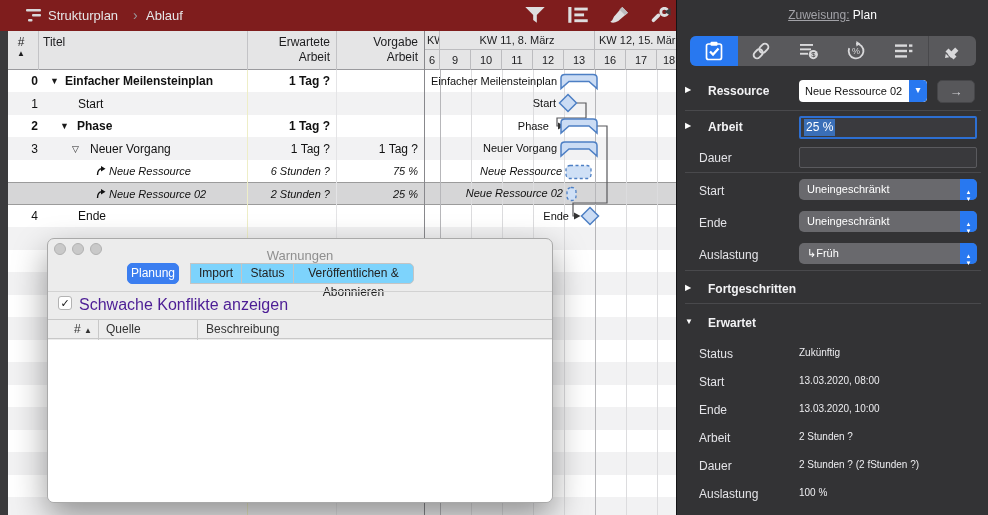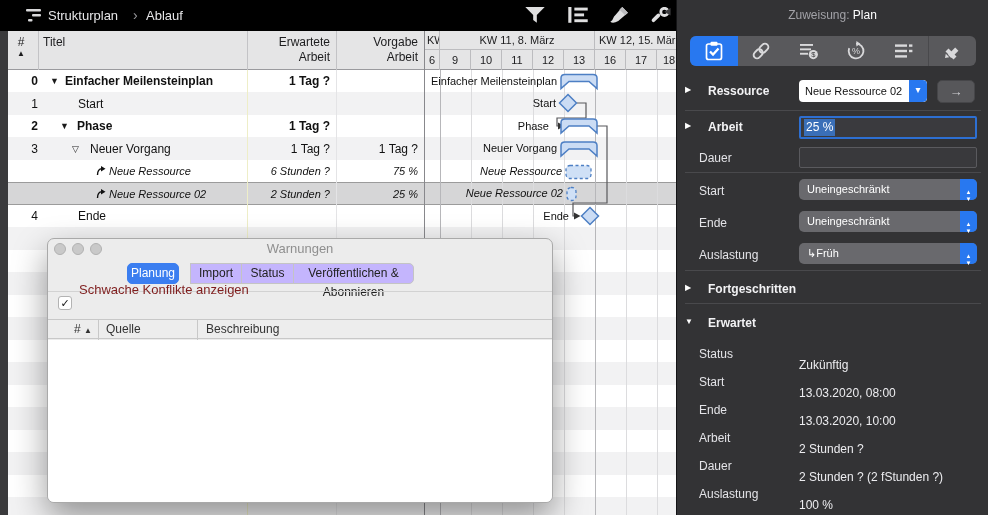--- a/index.html
+++ b/index.html
@@ -9,7 +9,7 @@
   .abs { position:absolute; }
 
   
-  .toolbar { left:0; top:0; width:676px; height:46px; background:#000000; }
+  .toolbar { left:0; top:0; width:676px; height:46px; background:#7f1d1d; }
   .crumb { position:absolute; top:8px; font-size:13px; color:#e6e6e8; }
   .crumb-sep { position:absolute; top:7px; font-size:14px; color:#98989c; }
   .tbicon { position:absolute; top:7px; width:22px; height:17px; cursor:pointer; }

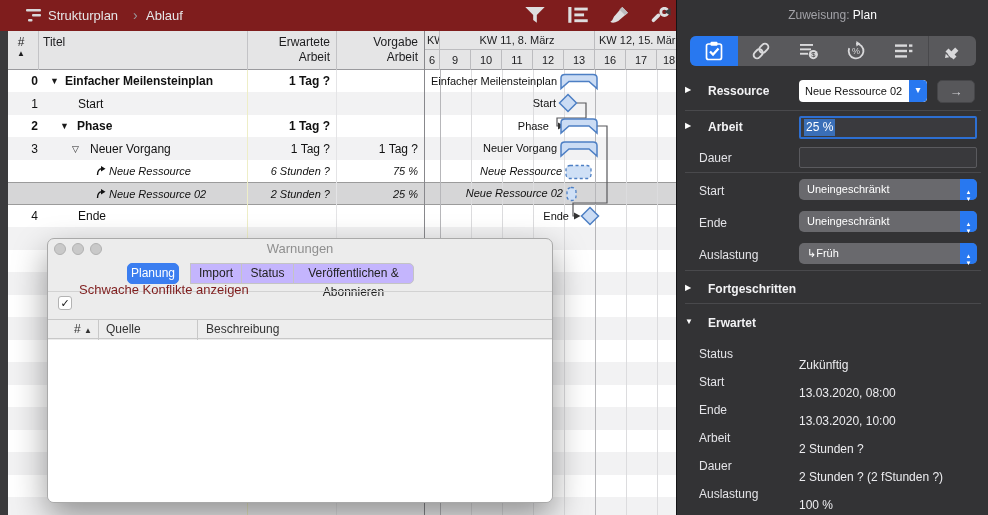--- a/index.html
+++ b/index.html
@@ -62,7 +62,7 @@
   .sidebar { left:676px; top:0; width:312px; height:515px; background:#333335;
              border-left:1px solid #141416; color:#e8e8ea; font-size:12px; }
   .sb-h { position:absolute; top:8px; left:0; width:100%; text-align:center; font-size:12px; }
-  .sb-hpre { color:#a2a2a7; }
+  .sb-hpre { color:#a2a2a7;text-decoration:underline; }
   .sb-hval { color:#ffffff; }
   .tabbar { position:absolute; left:13px; top:36px; width:286px; height:30px; display:flex;
             background:#59595c; border-radius:6px; overflow:hidden; }

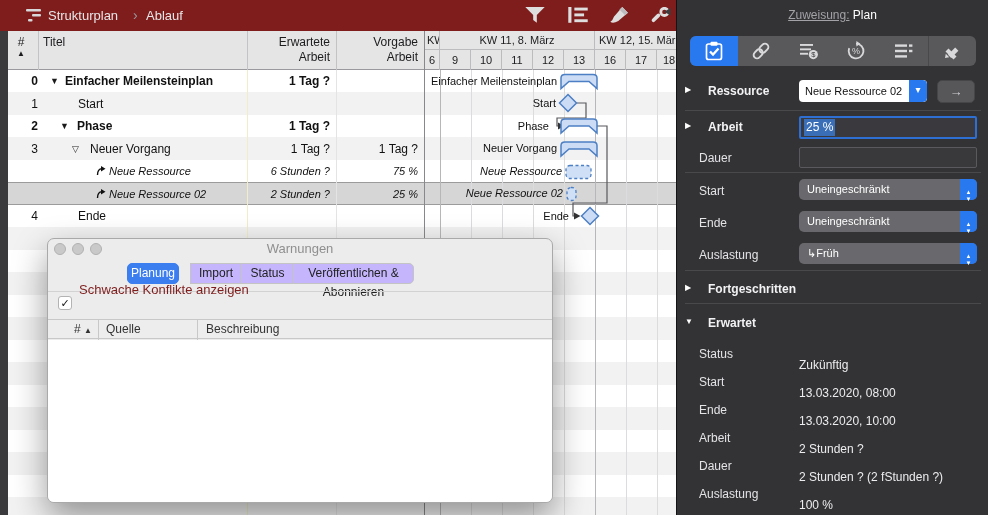--- a/index.html
+++ b/index.html
@@ -101,7 +101,7 @@
   .dialog { left:47px; top:238px; width:506px; height:265px; background:#ececec;
             border:1px solid #a9a9a9; border-radius:7px; overflow:hidden; z-index:60;
             box-shadow:0 14px 34px rgba(0,0,0,.4); }
-  .dlg-title { position:absolute; top:0; left:0; width:100%; height:20px; text-align:center;
+  .dlg-title { position:absolute; top:7px; left:0; width:100%; height:20px; text-align:center;
                font-size:13px; color:#8f8f8f; line-height:20px; }
   .winbtn { position:absolute; top:4px; width:12px; height:12px; border-radius:6px;
             background:#c9c9c9; border:1px solid #b1b1b1; cursor:pointer; }

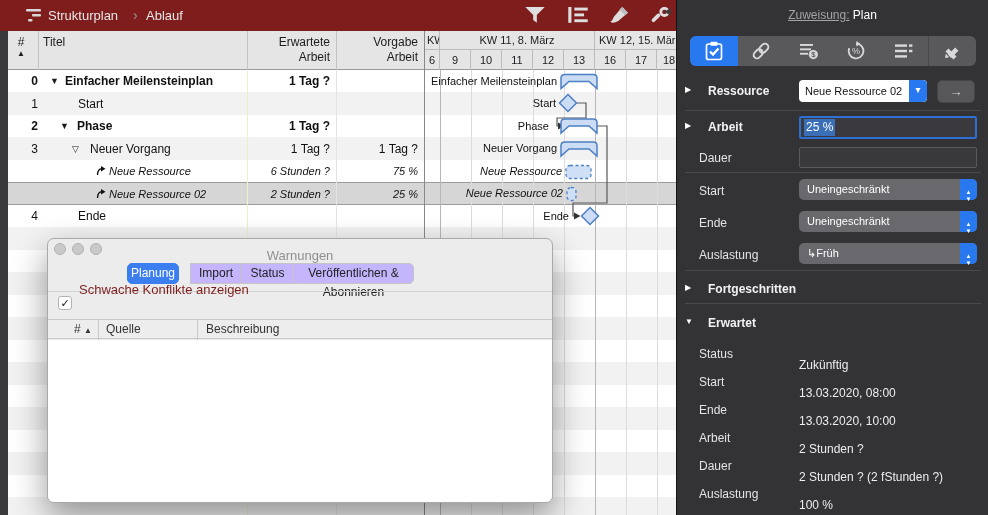--- a/index.html
+++ b/index.html
@@ -106,7 +106,7 @@
   .winbtn { position:absolute; top:4px; width:12px; height:12px; border-radius:6px;
             background:#c9c9c9; border:1px solid #b1b1b1; cursor:pointer; }
   .seg { position:absolute; top:24px; height:21px; font-size:12px; line-height:19px;
-         text-align:center; background:#c4b5fd; border:1px solid #c4c4c4; color:#222;
+         text-align:center; background:#7dd3fc; border:1px solid #c4c4c4; color:#222;
          cursor:pointer; }
   .seg.sel { background:#3b7ef0; color:#fff; border-color:#3b7ef0; border-radius:5px; z-index:2; }
   .dlg-hline { position:absolute; left:0; top:52px; width:100%; height:1px; background:#d2d2d2; }

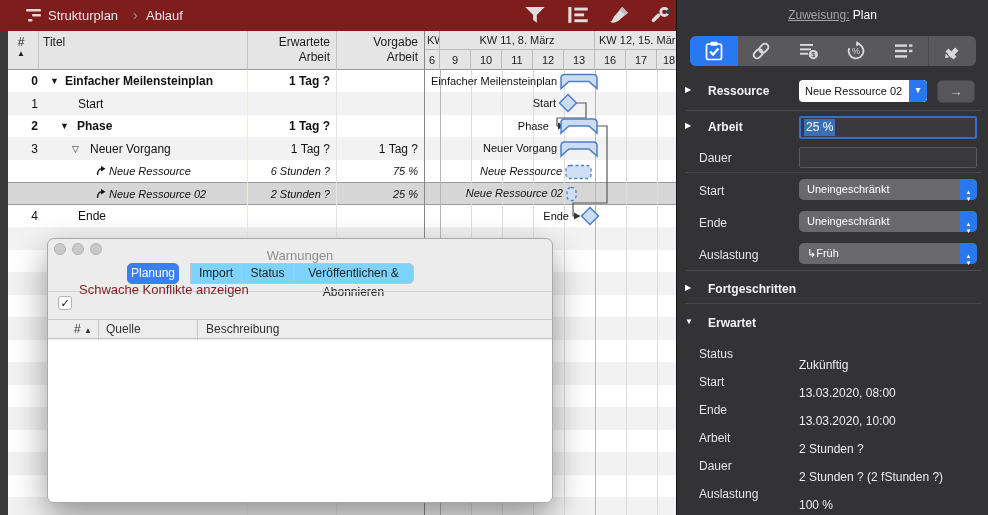--- a/index.html
+++ b/index.html
@@ -113,7 +113,7 @@
   .cbx { position:absolute; left:10px; top:57px; width:14px; height:14px; background:#fff;
          border:1px solid #b3b3b3; border-radius:3px; text-align:center; line-height:13px;
          font-size:11px; color:#111; cursor:pointer; }
-  .cbx-label { position:absolute; left:31px; top:43px; font-size:13px; color:#7f1d1d; }
+  .cbx-label { position:absolute; left:31px; top:57px; font-size:16px; color:#4c1d95; }
   .dlg-thead { position:absolute; left:0; top:80px; width:506px; height:20px; background:#ededed;
                border-top:1px solid #c8c8c8; border-bottom:1px solid #c8c8c8; font-size:12px;
                color:#333; line-height:18px; }

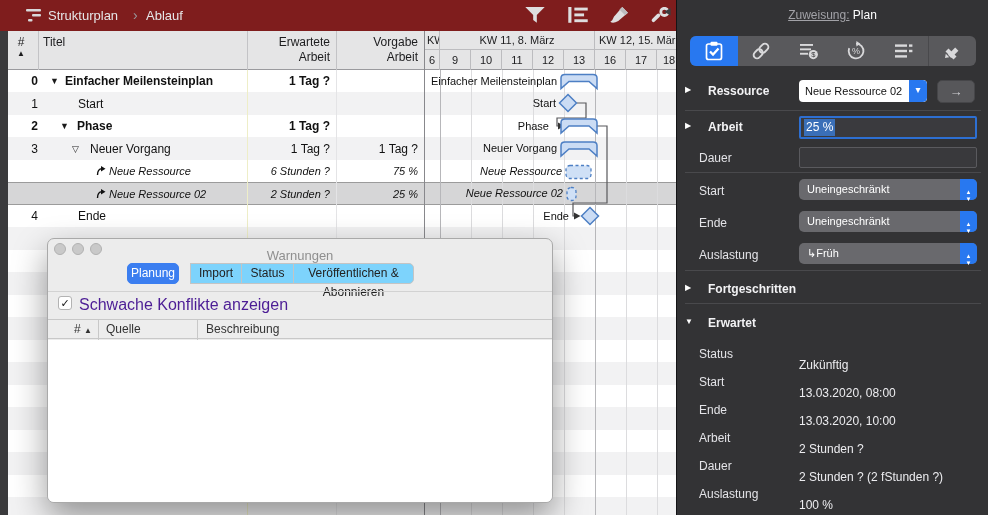--- a/index.html
+++ b/index.html
@@ -73,7 +73,7 @@
   .sb-disc { position:absolute; left:8px; top:4px; font-size:8px; color:#fff; cursor:pointer; }
   .sb-label { position:absolute; left:22px; top:3px; color:#e4e4e8; }
   .sb-label.b { font-weight:bold; color:#f2f2f4;padding-left:9px; }
-  .sb-val { position:absolute; left:122px; top:3px; color:#ededf0; font-size:12px;margin-top:11px; }
+  .sb-val { position:absolute; left:122px; top:3px; color:#ededf0; font-size:10px; }
   .sb-sep { position:absolute; left:8px; width:296px; height:1px; background:#49494c; }
   .combo { position:absolute; left:122px; top:-1px; width:128px; height:22px; background:#fff;
            border-radius:4px; font-size:11px; color:#111; line-height:22px; padding-left:6px;

